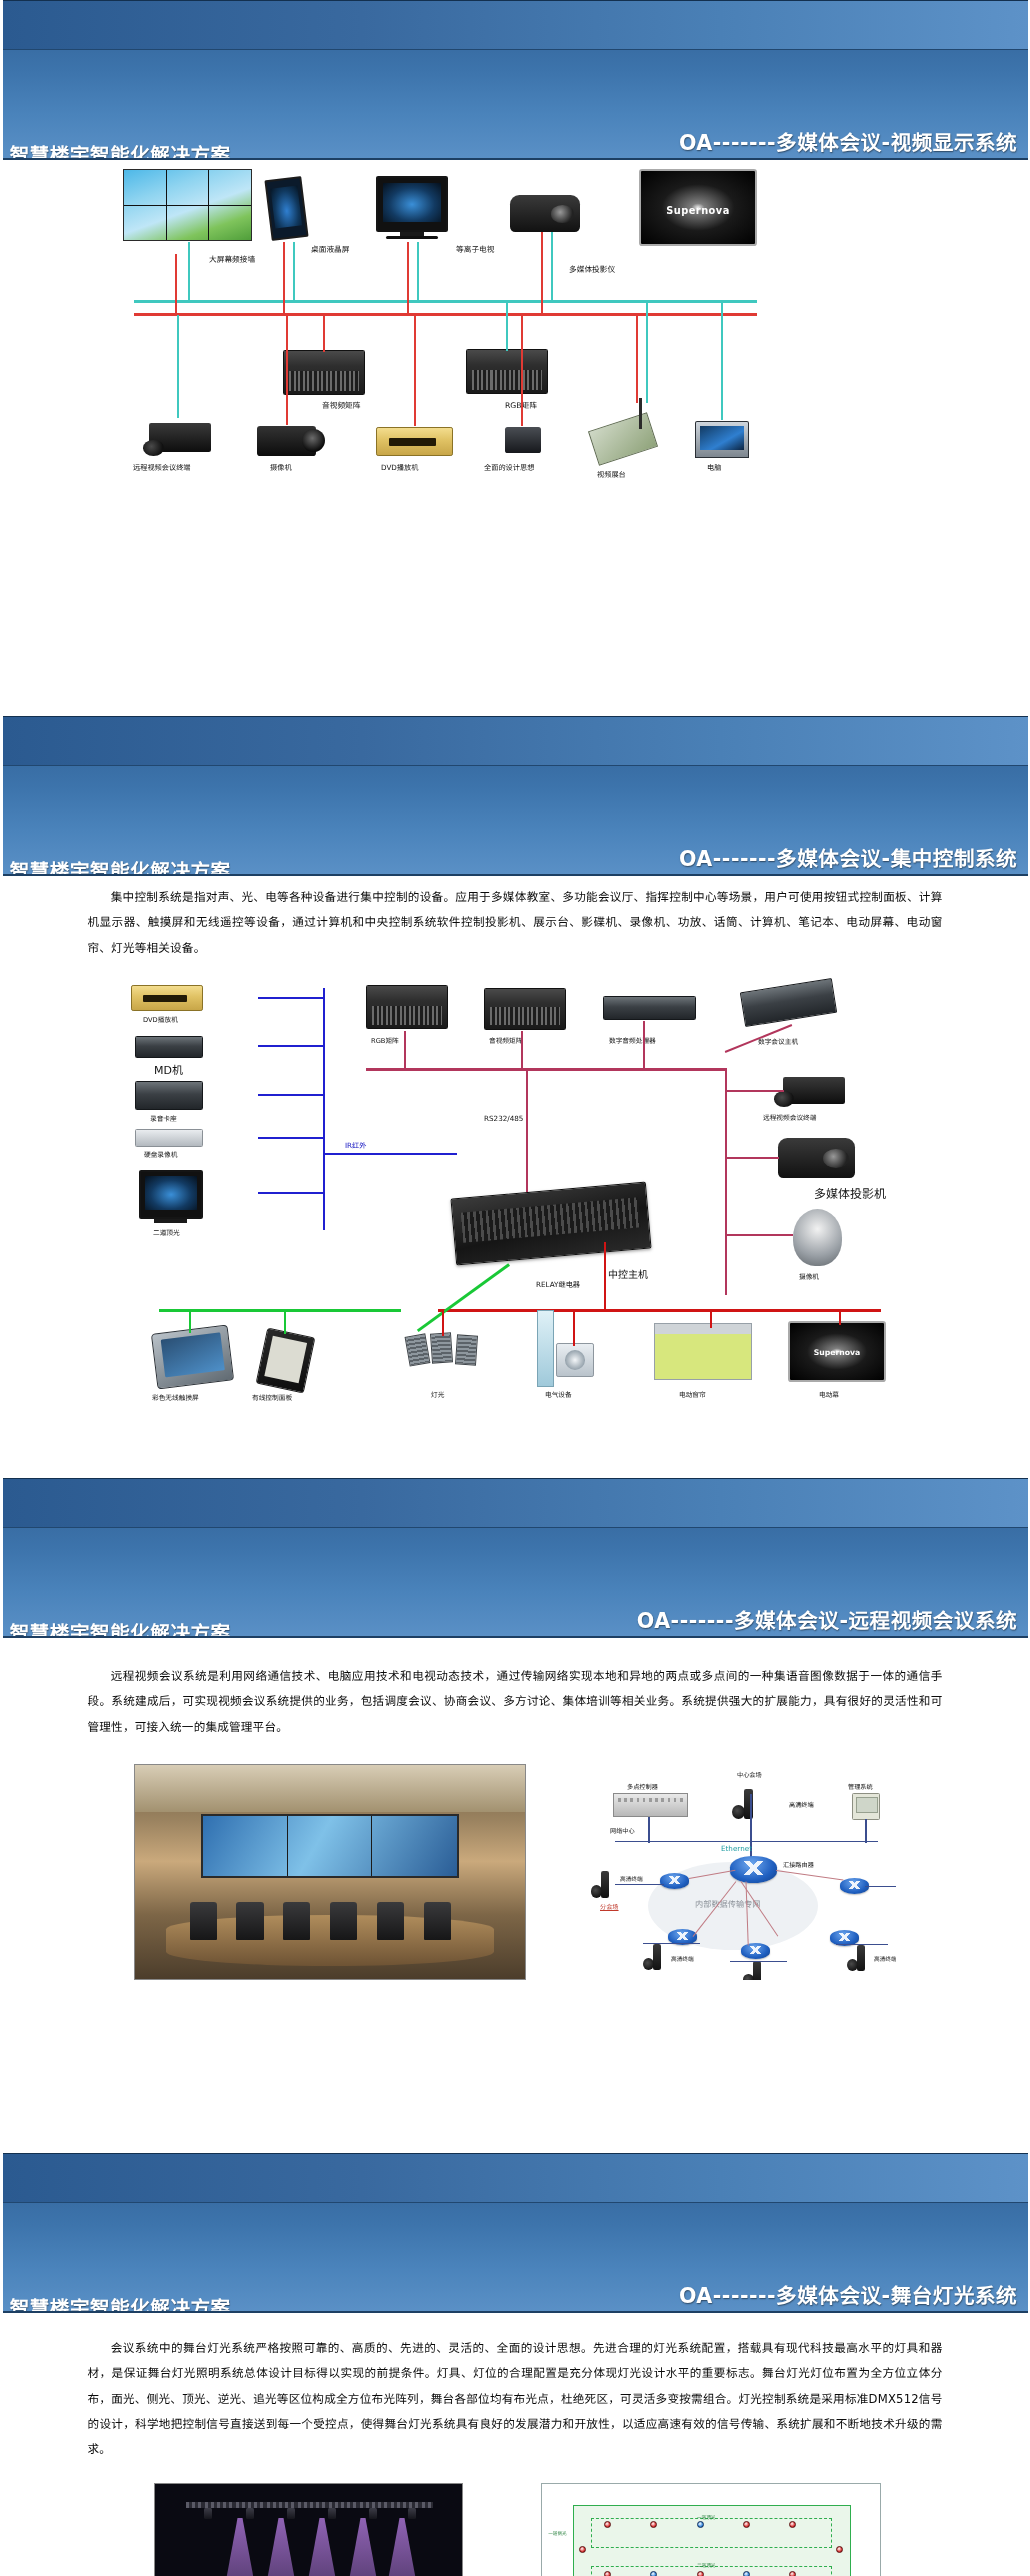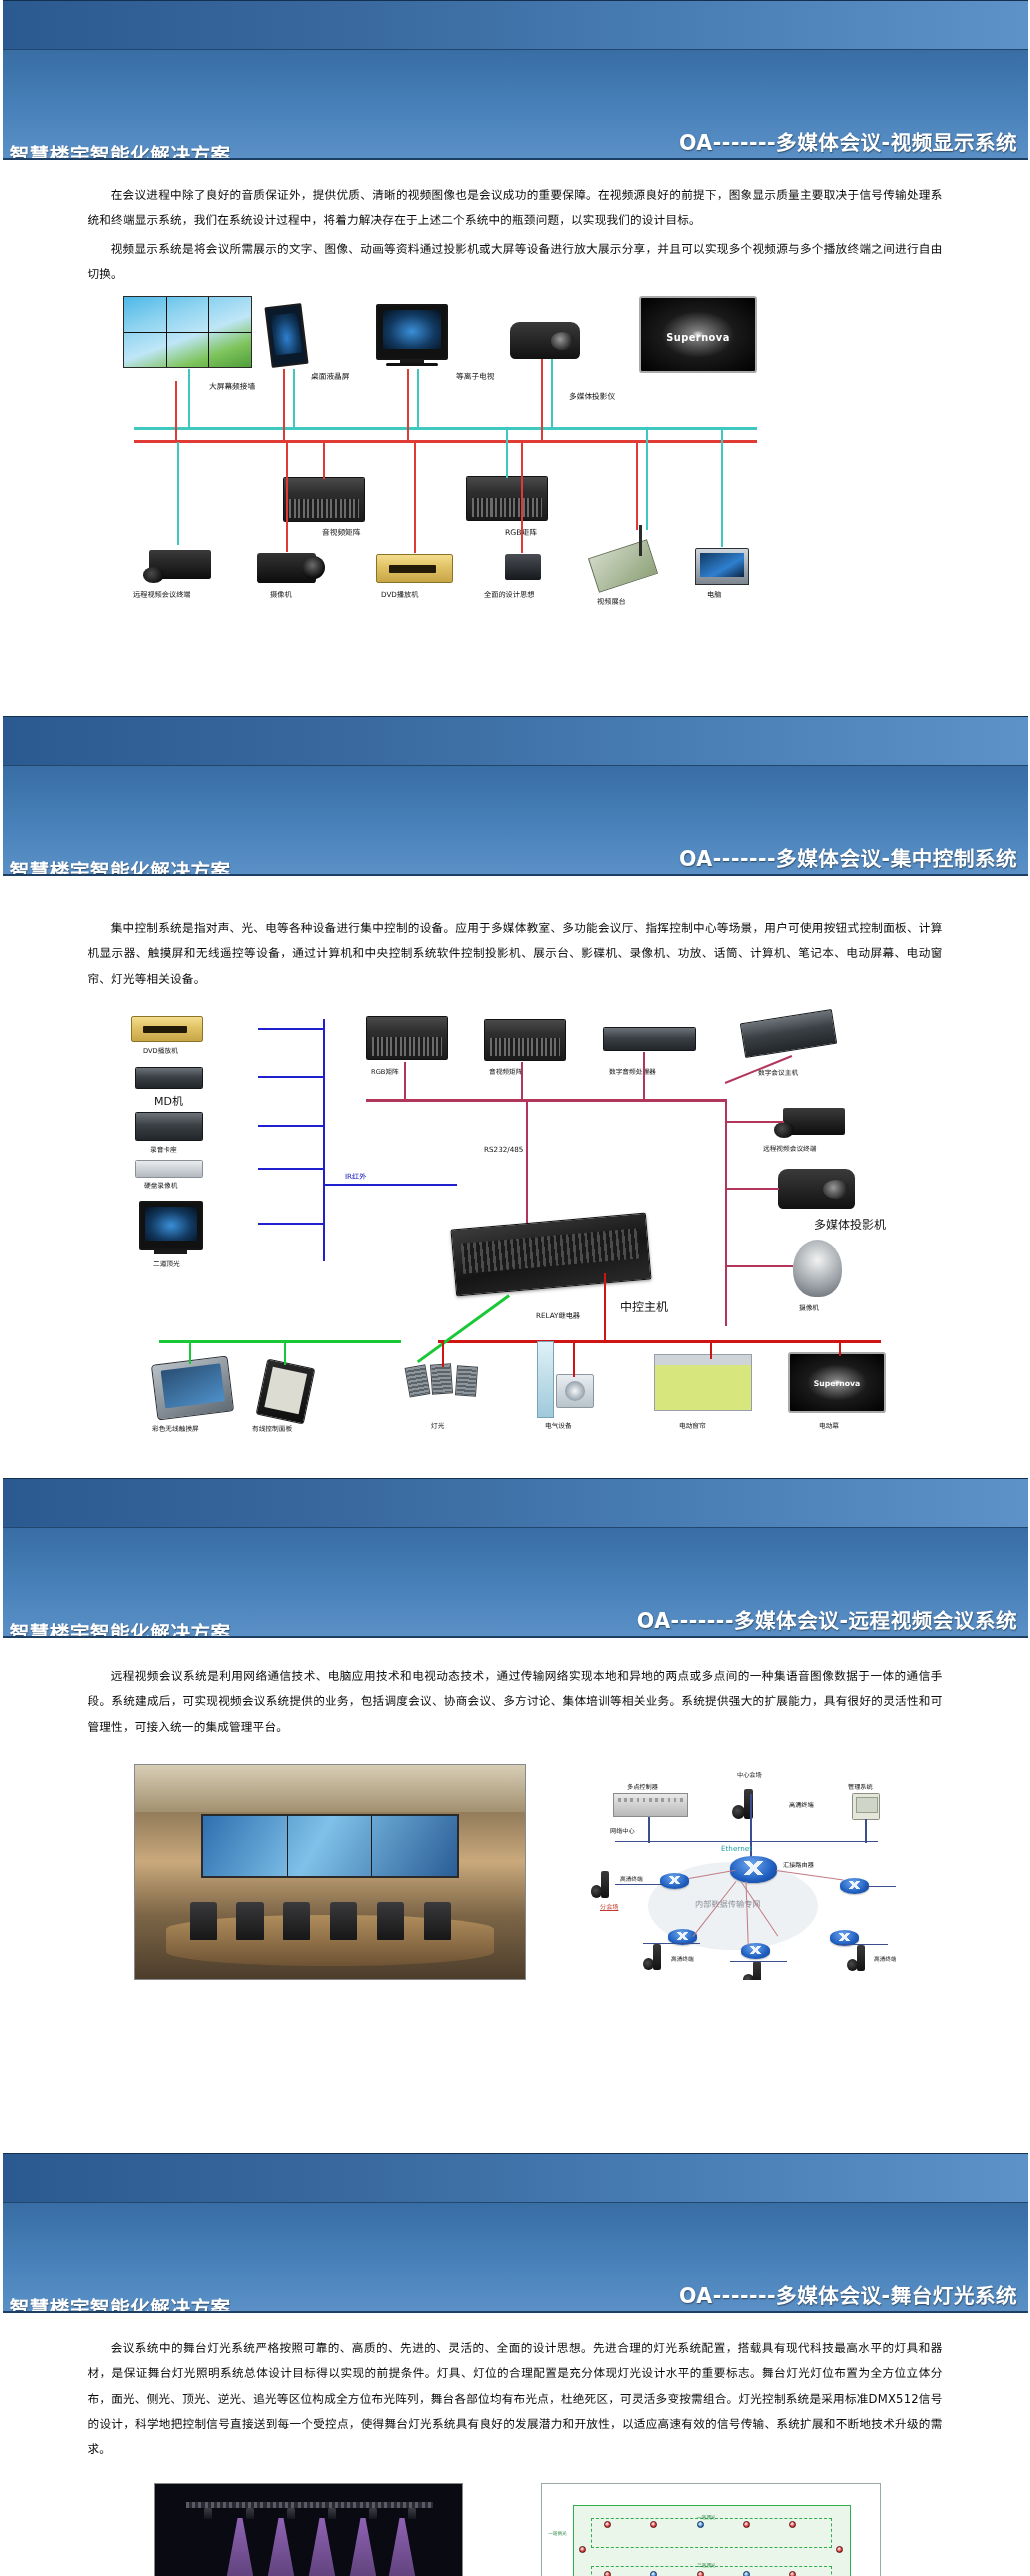--- a/index.html
+++ b/index.html
@@ -175,10 +175,6 @@
     <div class="banner-sub">OA-------多媒体会议-视频显示系统</div>
   </div>
 
-  <div class="body-text" style="margin-top:23px;">
-    <p>在会议进程中除了良好的音质保证外，提供优质、清晰的视频图像也是会议成功的重要保障。在视频源良好的前提下，图象显示质量主要取决于信号传输处理系统和终端显示系统，我们在系统设计过程中，将着力解决存在于上述二个系统中的瓶颈问题，以实现我们的设计目标。</p>
-    <p>视频显示系统是将会议所需展示的文字、图像、动画等资料通过投影机或大屏等设备进行放大展示分享，并且可以实现多个视频源与多个播放终端之间进行自由切换。</p>
-  </div>
 
   <div class="art" style="width:876px;height:330px;margin-top:5.2px;">
 

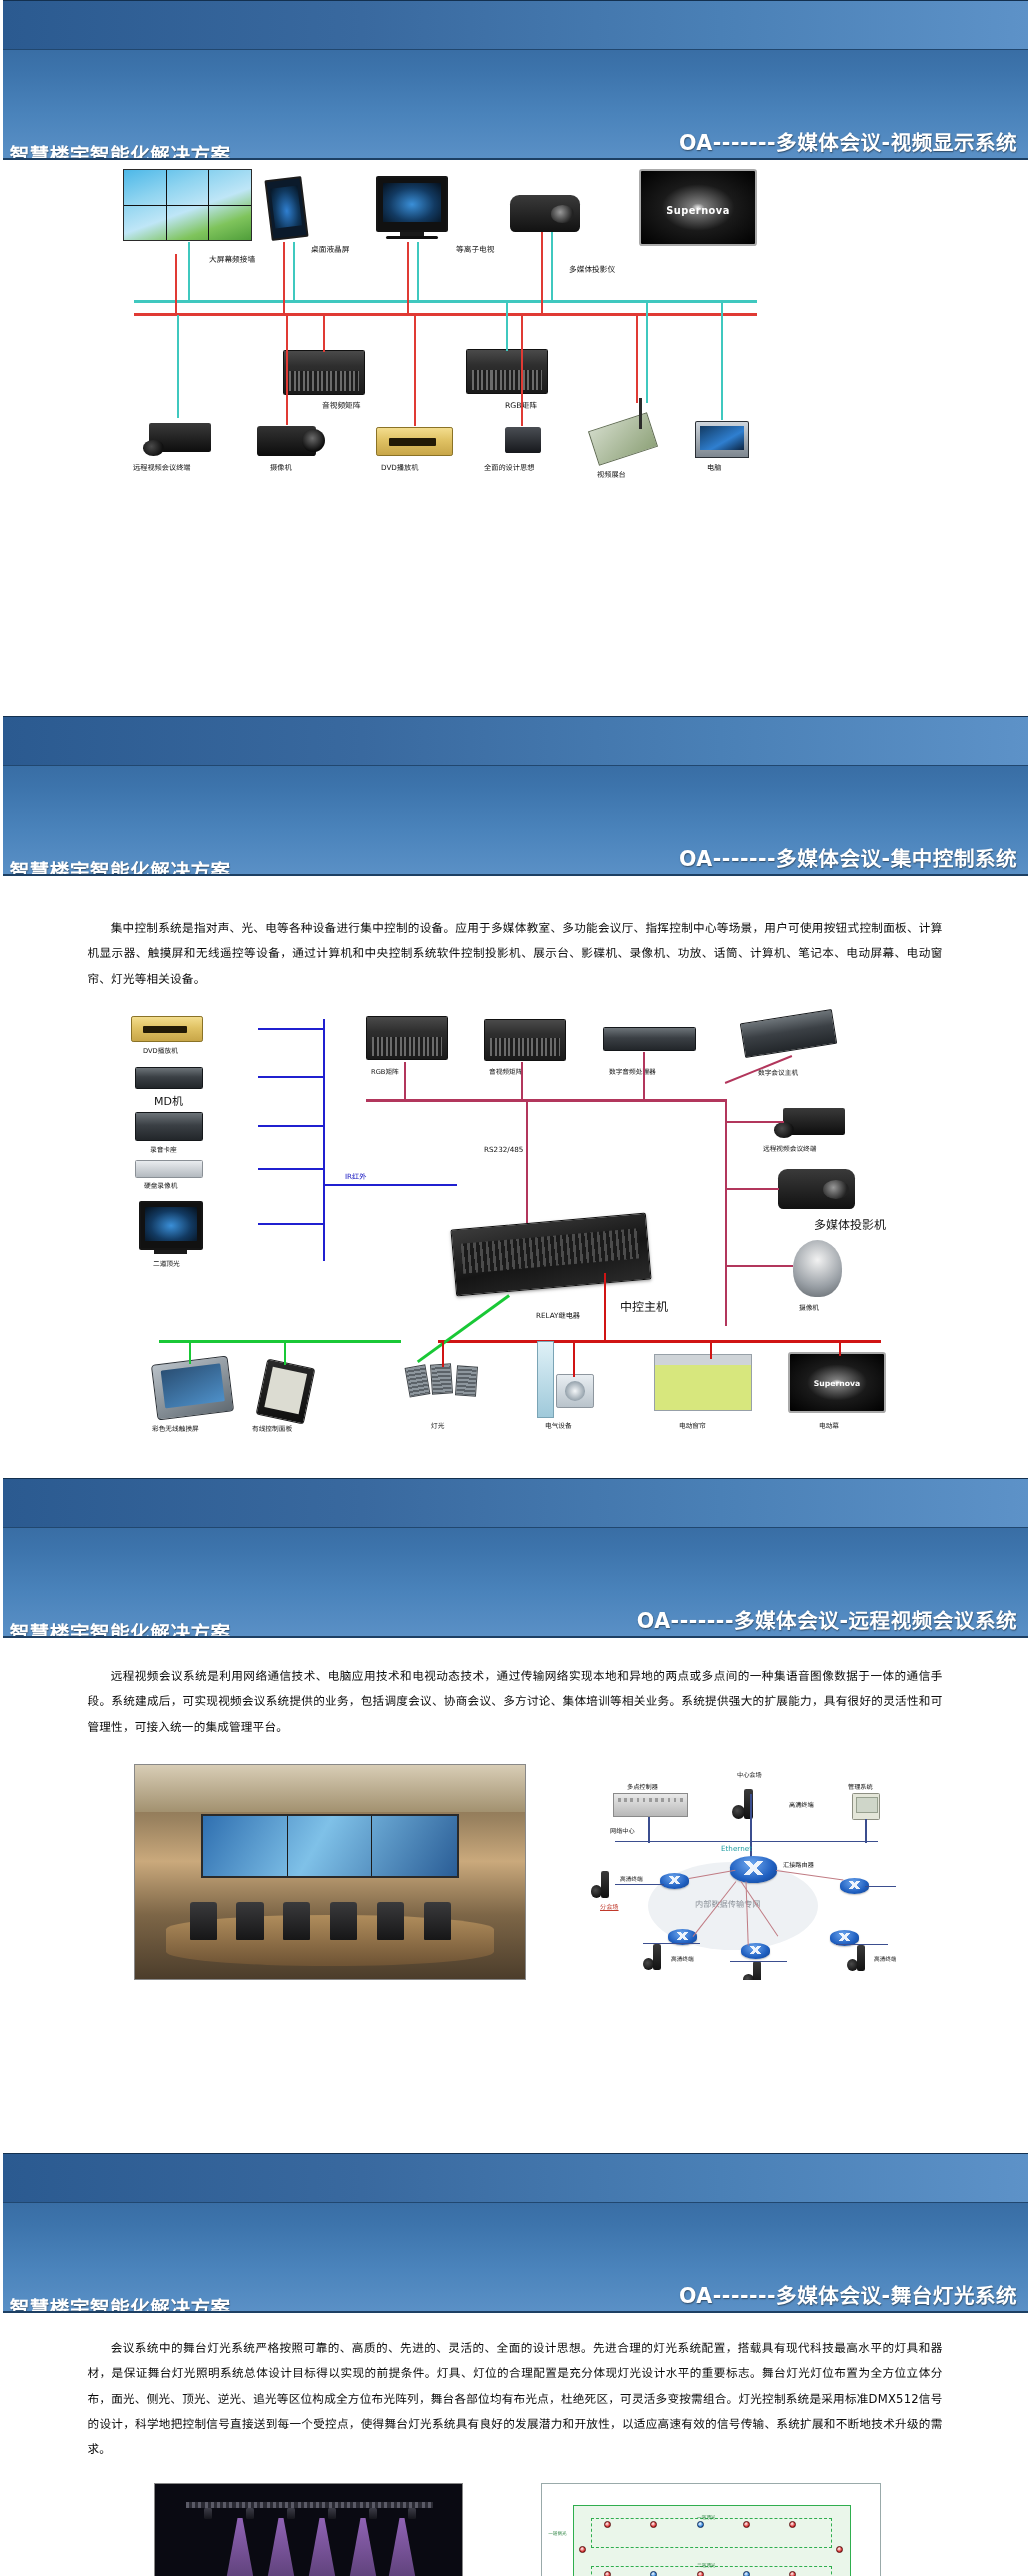--- a/index.html
+++ b/index.html
@@ -262,7 +262,7 @@
     <div class="banner-sub">OA-------多媒体会议-集中控制系统</div>
   </div>
 
-  <div class="body-text" style="margin-top:40px;">
+  <div class="body-text" style="margin-top:9px;">
     <p>集中控制系统是指对声、光、电等各种设备进行集中控制的设备。应用于多媒体教室、多功能会议厅、指挥控制中心等场景，用户可使用按钮式控制面板、计算机显示器、触摸屏和无线遥控等设备，通过计算机和中央控制系统软件控制投影机、展示台、影碟机、录像机、功放、话筒、计算机、笔记本、电动屏幕、电动窗帘、灯光等相关设备。</p>
   </div>
 

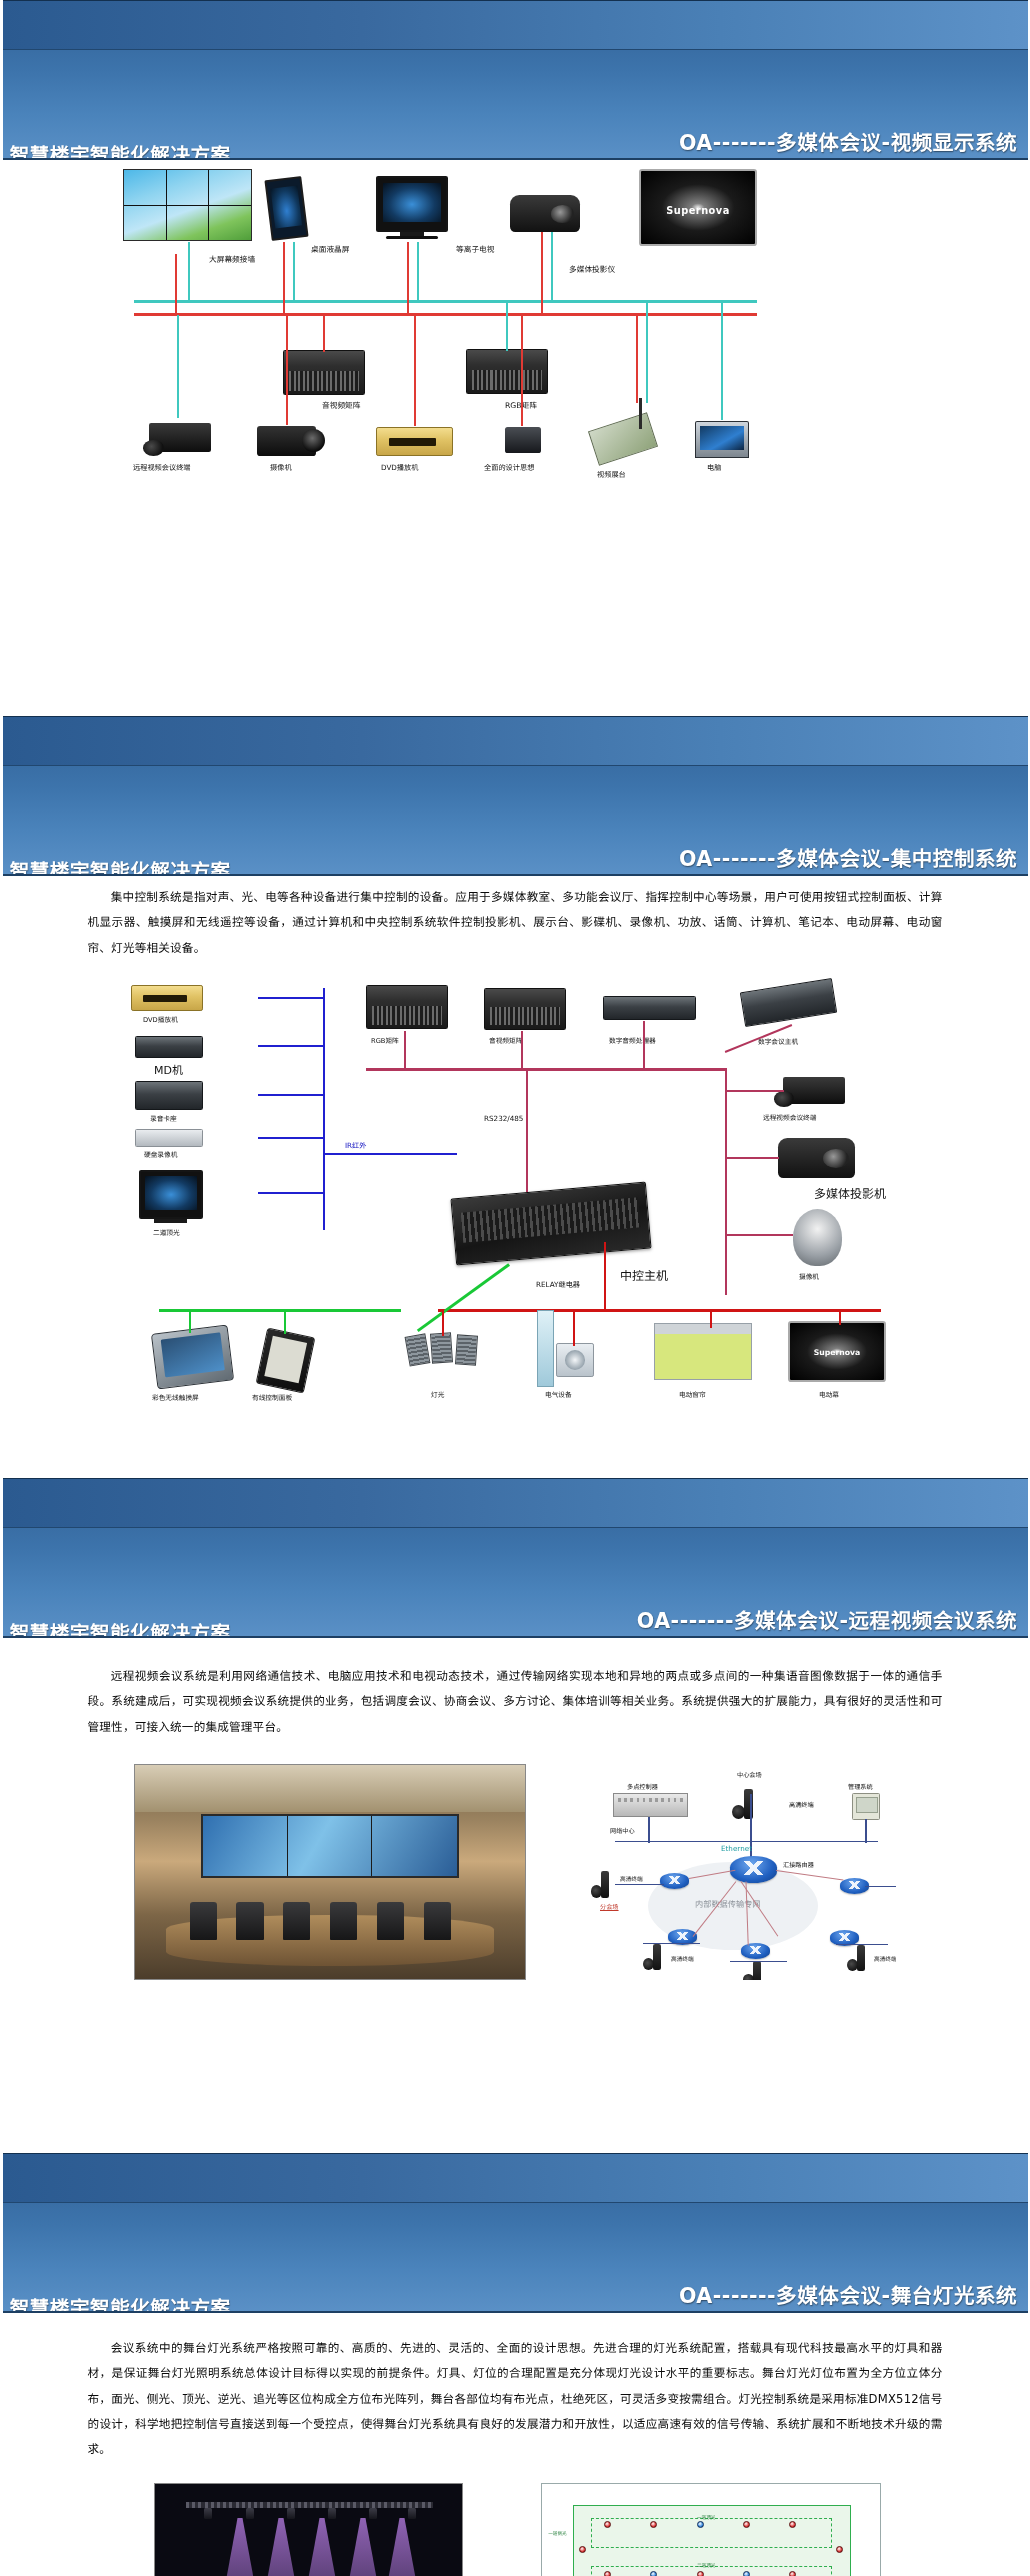--- a/index.html
+++ b/index.html
@@ -334,7 +334,7 @@
     <div class="dev" style="left:376px;top:216px;width:196px;height:67px;background:linear-gradient(172deg,#3b3b3b 0%,#151515 55%,#2a2a2a 100%);border:1px solid #0c0c0c;border-radius:2.1px;transform:rotate(-5deg);box-shadow:0 1.5px 3.1px rgba(0,0,0,.35);">
       <div style="position:absolute;left:4%;top:22%;width:92%;height:46%;background:repeating-linear-gradient(90deg,#4c4c4c 0 2.6px,#1a1a1a 2.6px 6.2px);"></div>
     </div>
-    <div class="cap lbl" style="left:543px;top:292px;font-size:12px;">中控主机</div>
+    <div class="cap lbl" style="left:531px;top:292px;font-size:10px;">中控主机</div>
 
     <div class="vline" style="left:527px;top:268px;height:67px;background:#d01414;width:2.1px;"></div>
     <div class="cap lbl" style="left:459px;top:305px;font-size:7.2px;">RELAY继电器</div>

